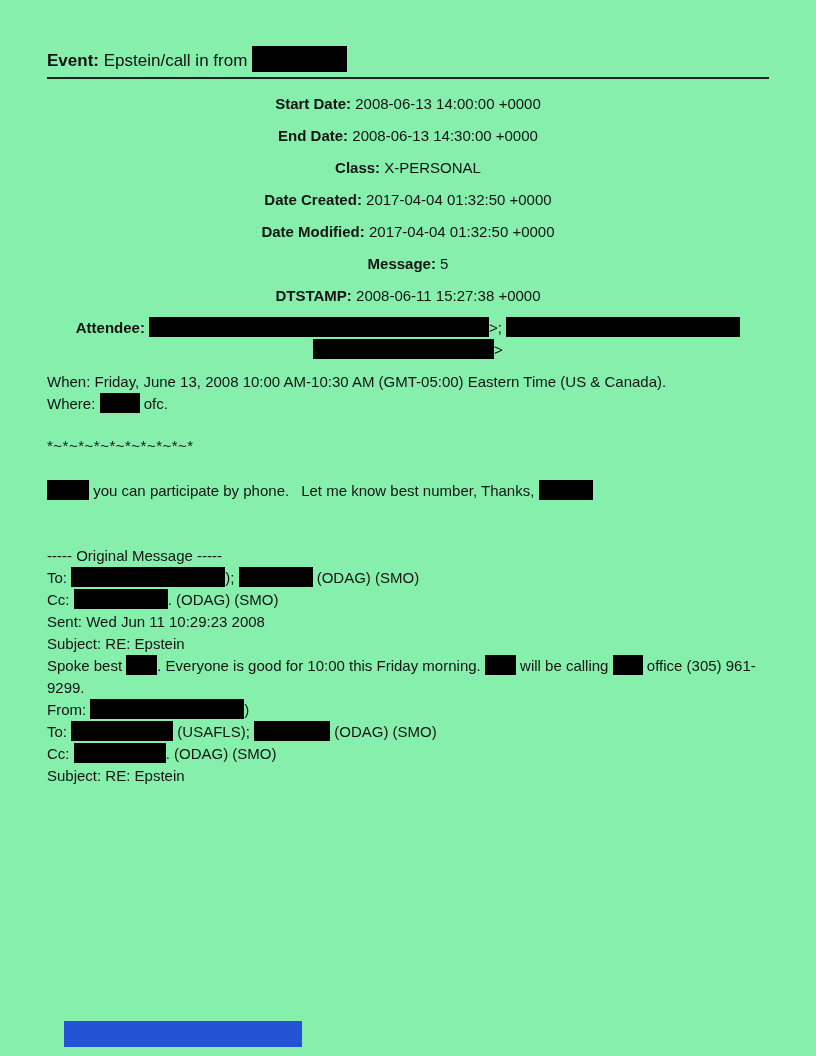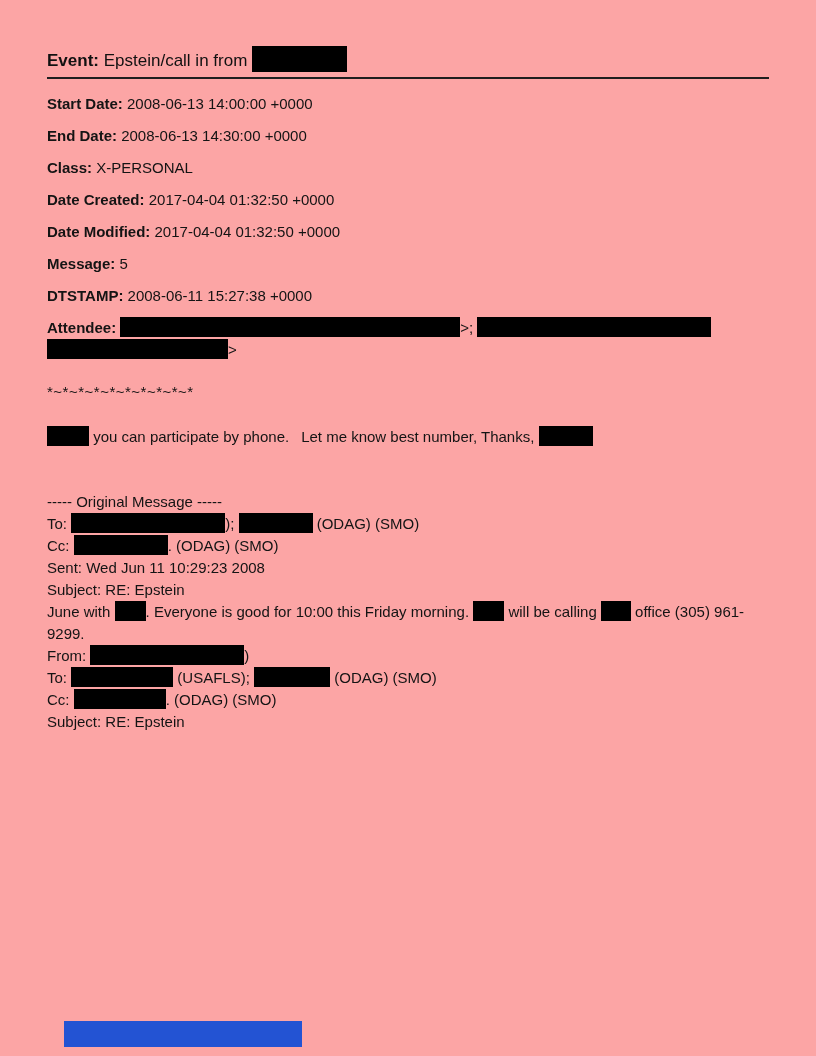--- a/index.html
+++ b/index.html
@@ -8,7 +8,7 @@
     width:816px; height:1056px;
     box-sizing:border-box;
     padding:46px 47px 0 47px;
-    background:#fca5a5;
+    background:#86efac;
     font-family:"Liberation Sans","DejaVu Sans",sans-serif;
     font-size:15px; line-height:22px;
     color:#141414;

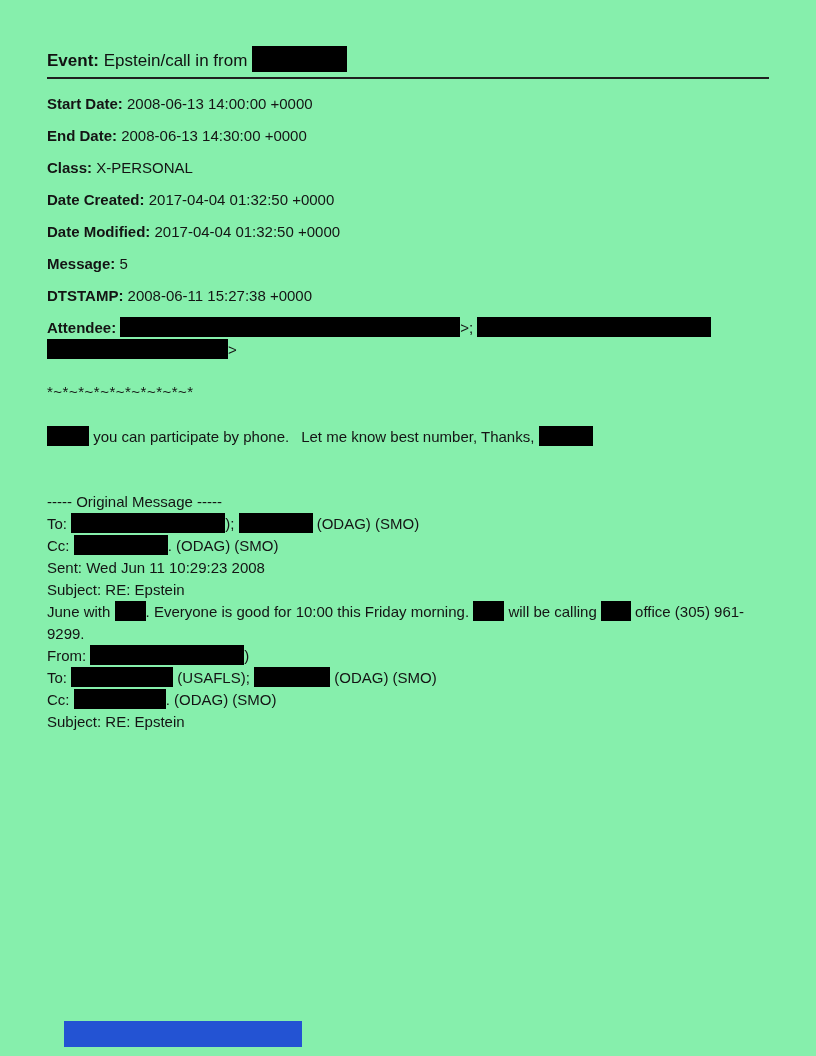--- a/index.html
+++ b/index.html
@@ -18,7 +18,7 @@
   h1.title .b { font-weight:700; }
   hr.title-rule { margin:3px 0 0 0; border:0; border-top:2px solid #1f1f1f; }
   .meta-list { margin-top:14px; }
-  p.meta { margin:0 0 10px 0; }
+  p.meta { margin:0 0 10px 0;text-align:center; }
   p.meta .b { font-weight:700; }
   p.para { margin:0; }
   p.sep-line { margin:20px 0 0 0; letter-spacing:0.5px; }

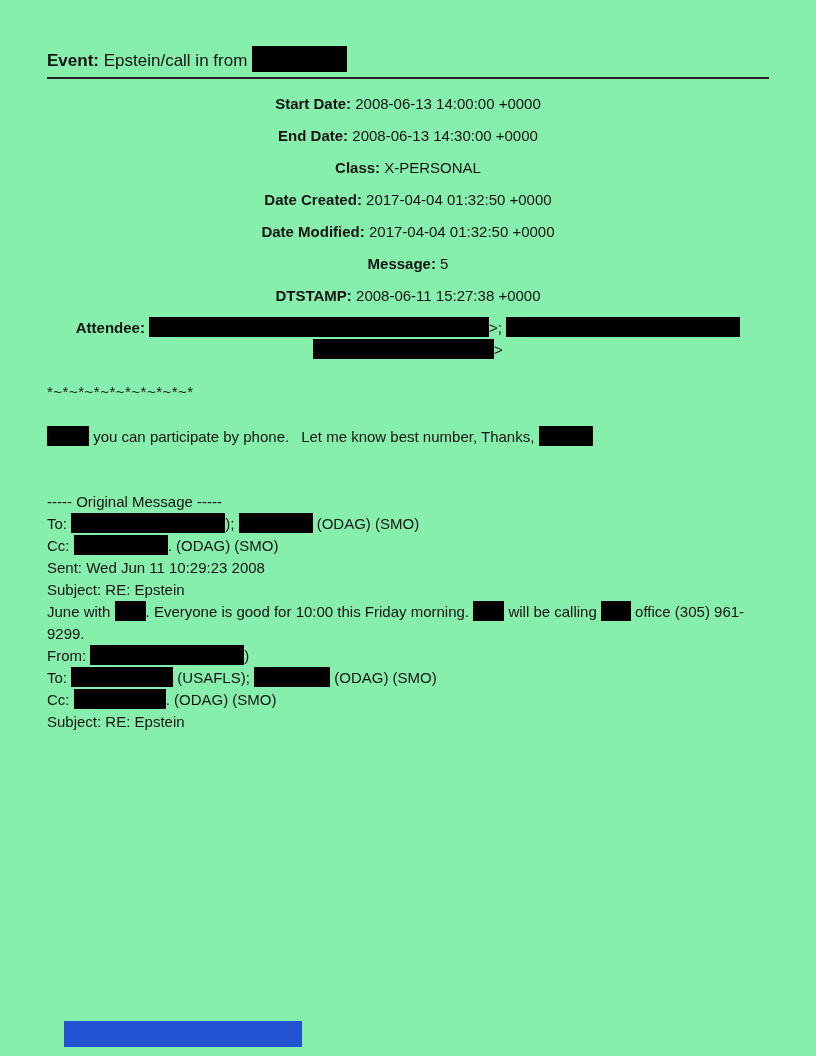--- a/index.html
+++ b/index.html
@@ -83,6 +83,10 @@
       <span class="redact" style="width:181px"></span><span>&gt;</span></p>
   </div>
 
+  <p class="para"><span>When: Friday, June 13, 2008 10:00 AM-10:30 AM (GMT-05:00) Eastern Time (US &amp; Canada).</span><br>
+    <span>Where:</span>
+    <span class="redact" style="width:40px"></span>
+    <span>ofc.</span></p>
 
   <p class="sep-line">*~*~*~*~*~*~*~*~*~*</p>
 

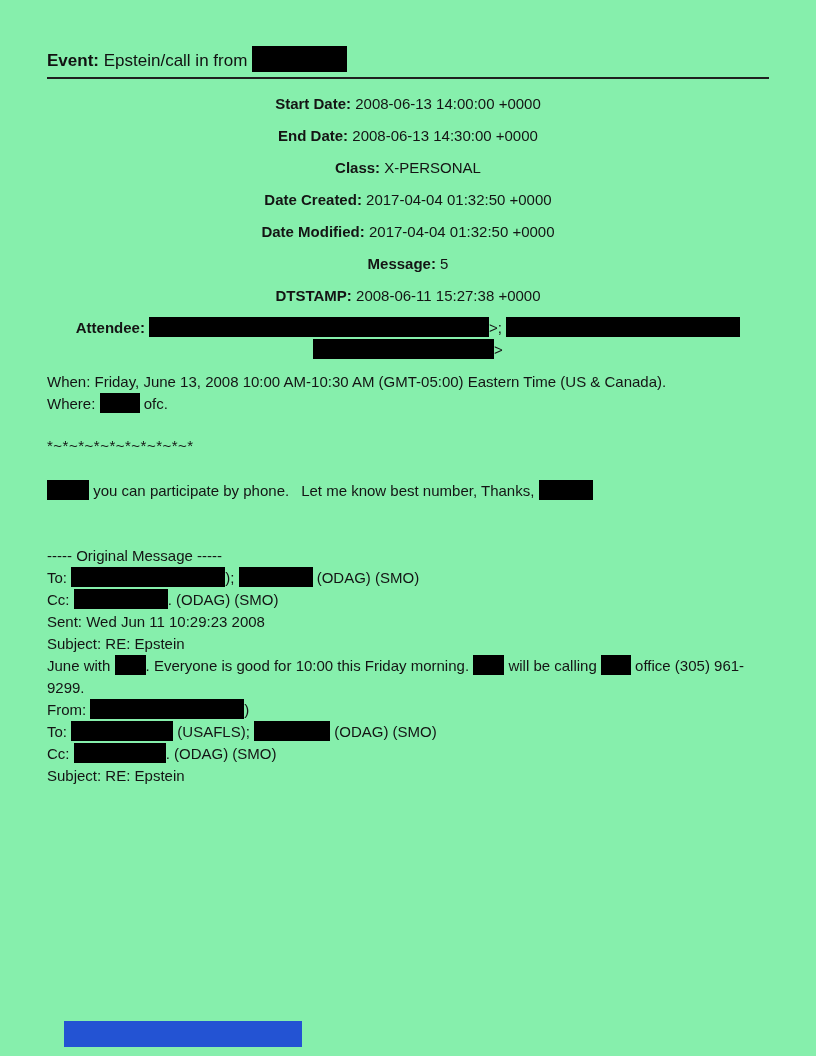--- a/index.html
+++ b/index.html
@@ -105,7 +105,7 @@
     <p>Sent: Wed Jun 11 10:29:23 2008</p>
     <p>Subject: RE: Epstein</p>
 
-    <p class="msg-body"><span>June with</span>
+    <p class="msg-body"><span>Spoke best</span>
       <span class="redact" style="width:31px"></span><span>.  Everyone is good for 10:00 this Friday morning.</span>
       <span class="redact" style="width:31px"></span>
       <span>will be calling</span>

